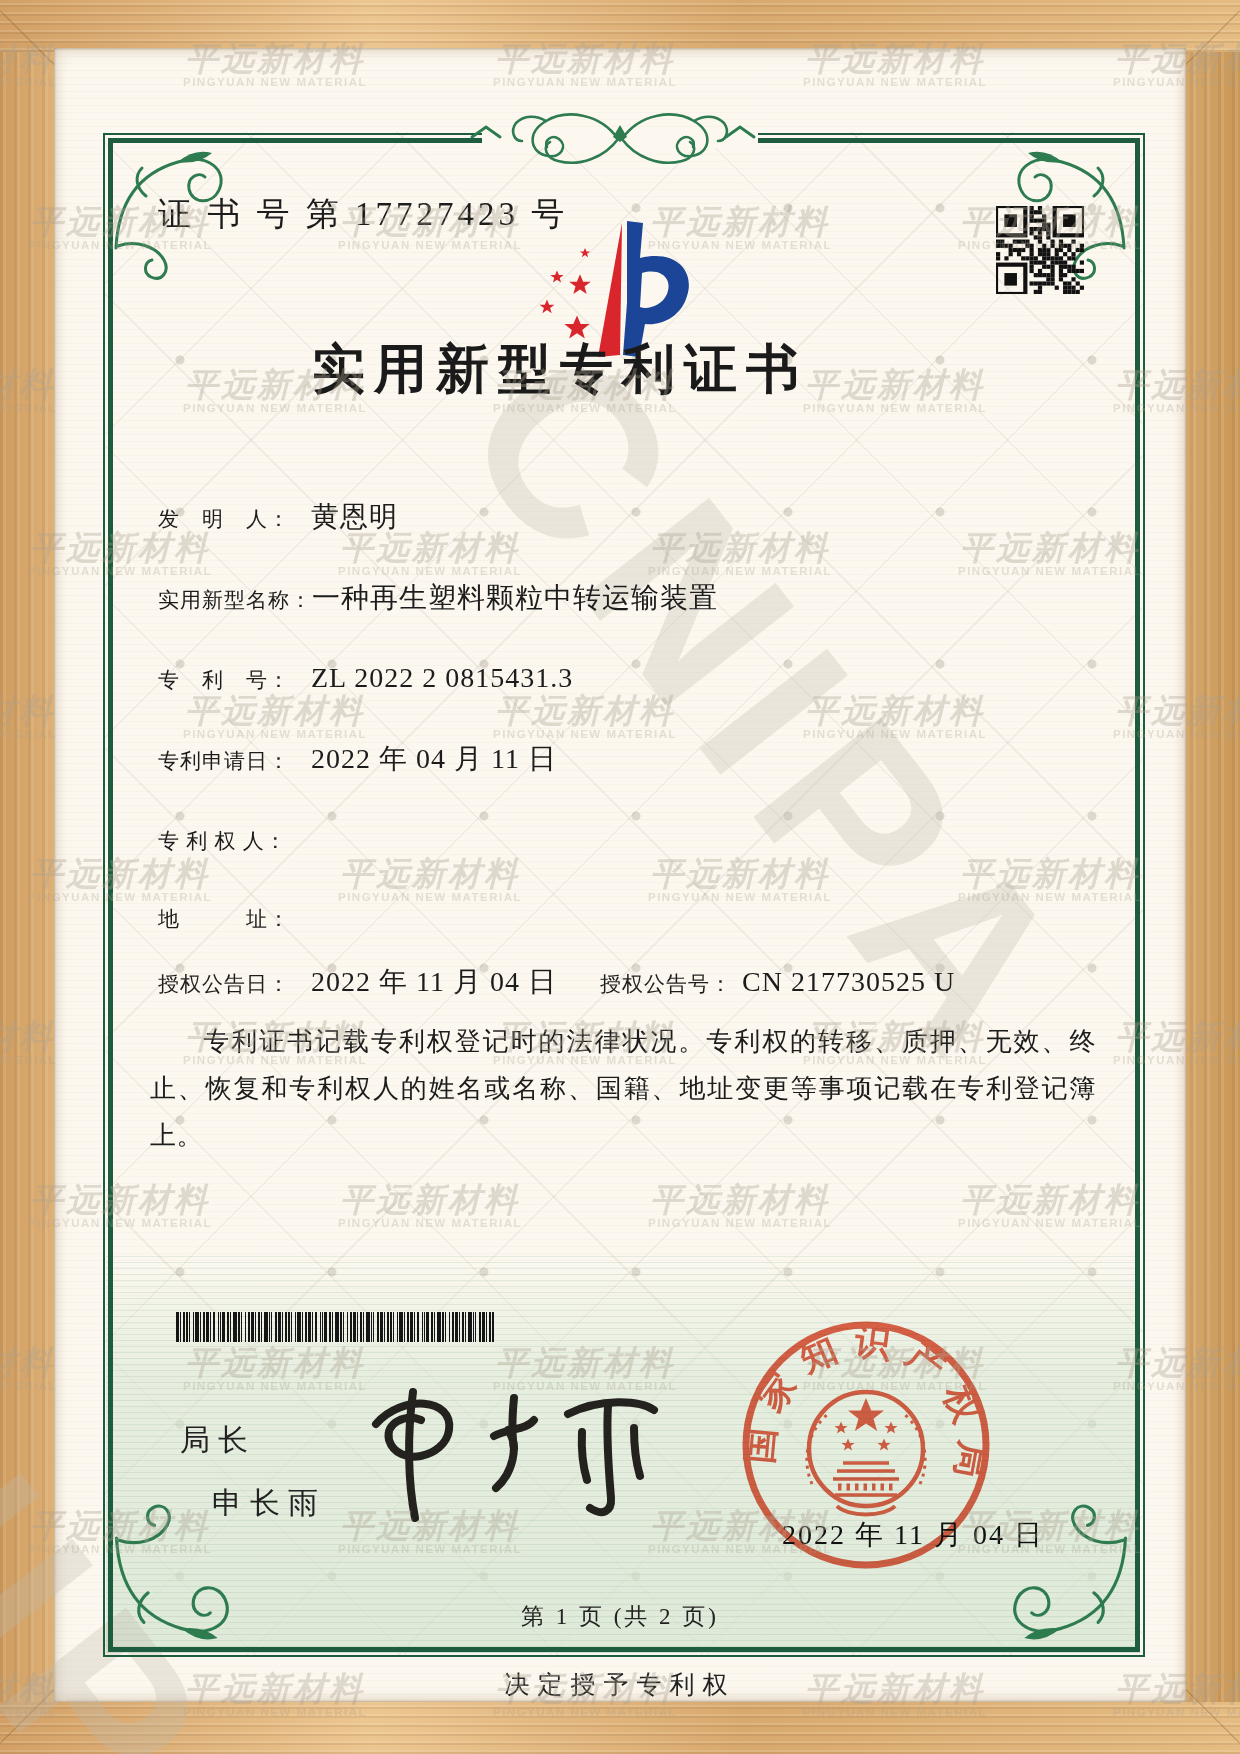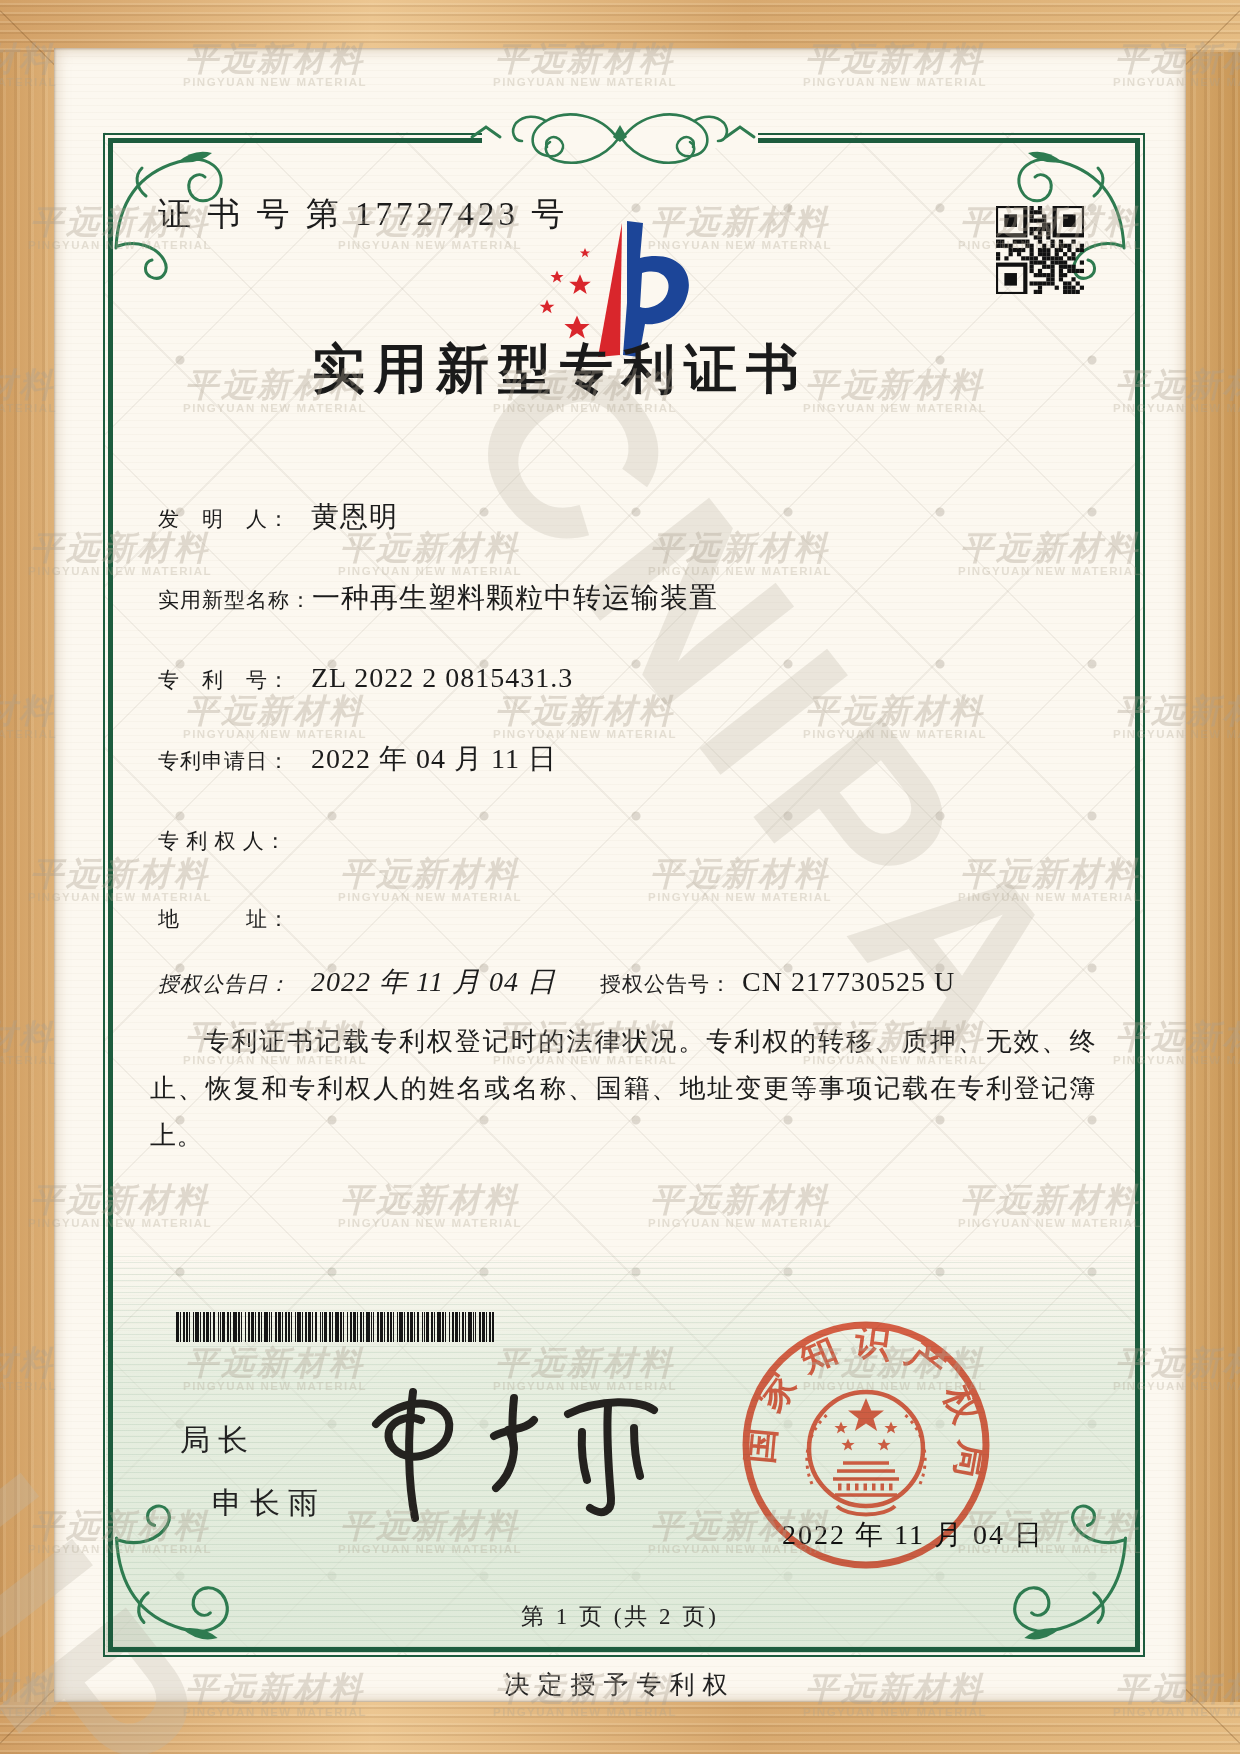--- a/index.html
+++ b/index.html
@@ -44,7 +44,7 @@
   .fvalue{font-size:28px;line-height:1.34;width:700px;letter-spacing:1px;}
   .grant-row{left:158px;top:963px;display:flex;width:960px;}
   .gpair{display:flex;align-items:flex-start;}
-  .gpair.first{width:442px;font-style:italic;}
+  .gpair.first{width:442px;}
   #paragraphs{left:150px;top:1018px;width:946px;font-size:26px;line-height:47px;text-align:justify;letter-spacing:.5px;}
   #paragraphs p{margin:0;text-indent:2.05em;}
   .barcode{position:absolute;left:176px;top:1312px;z-index:7;}

